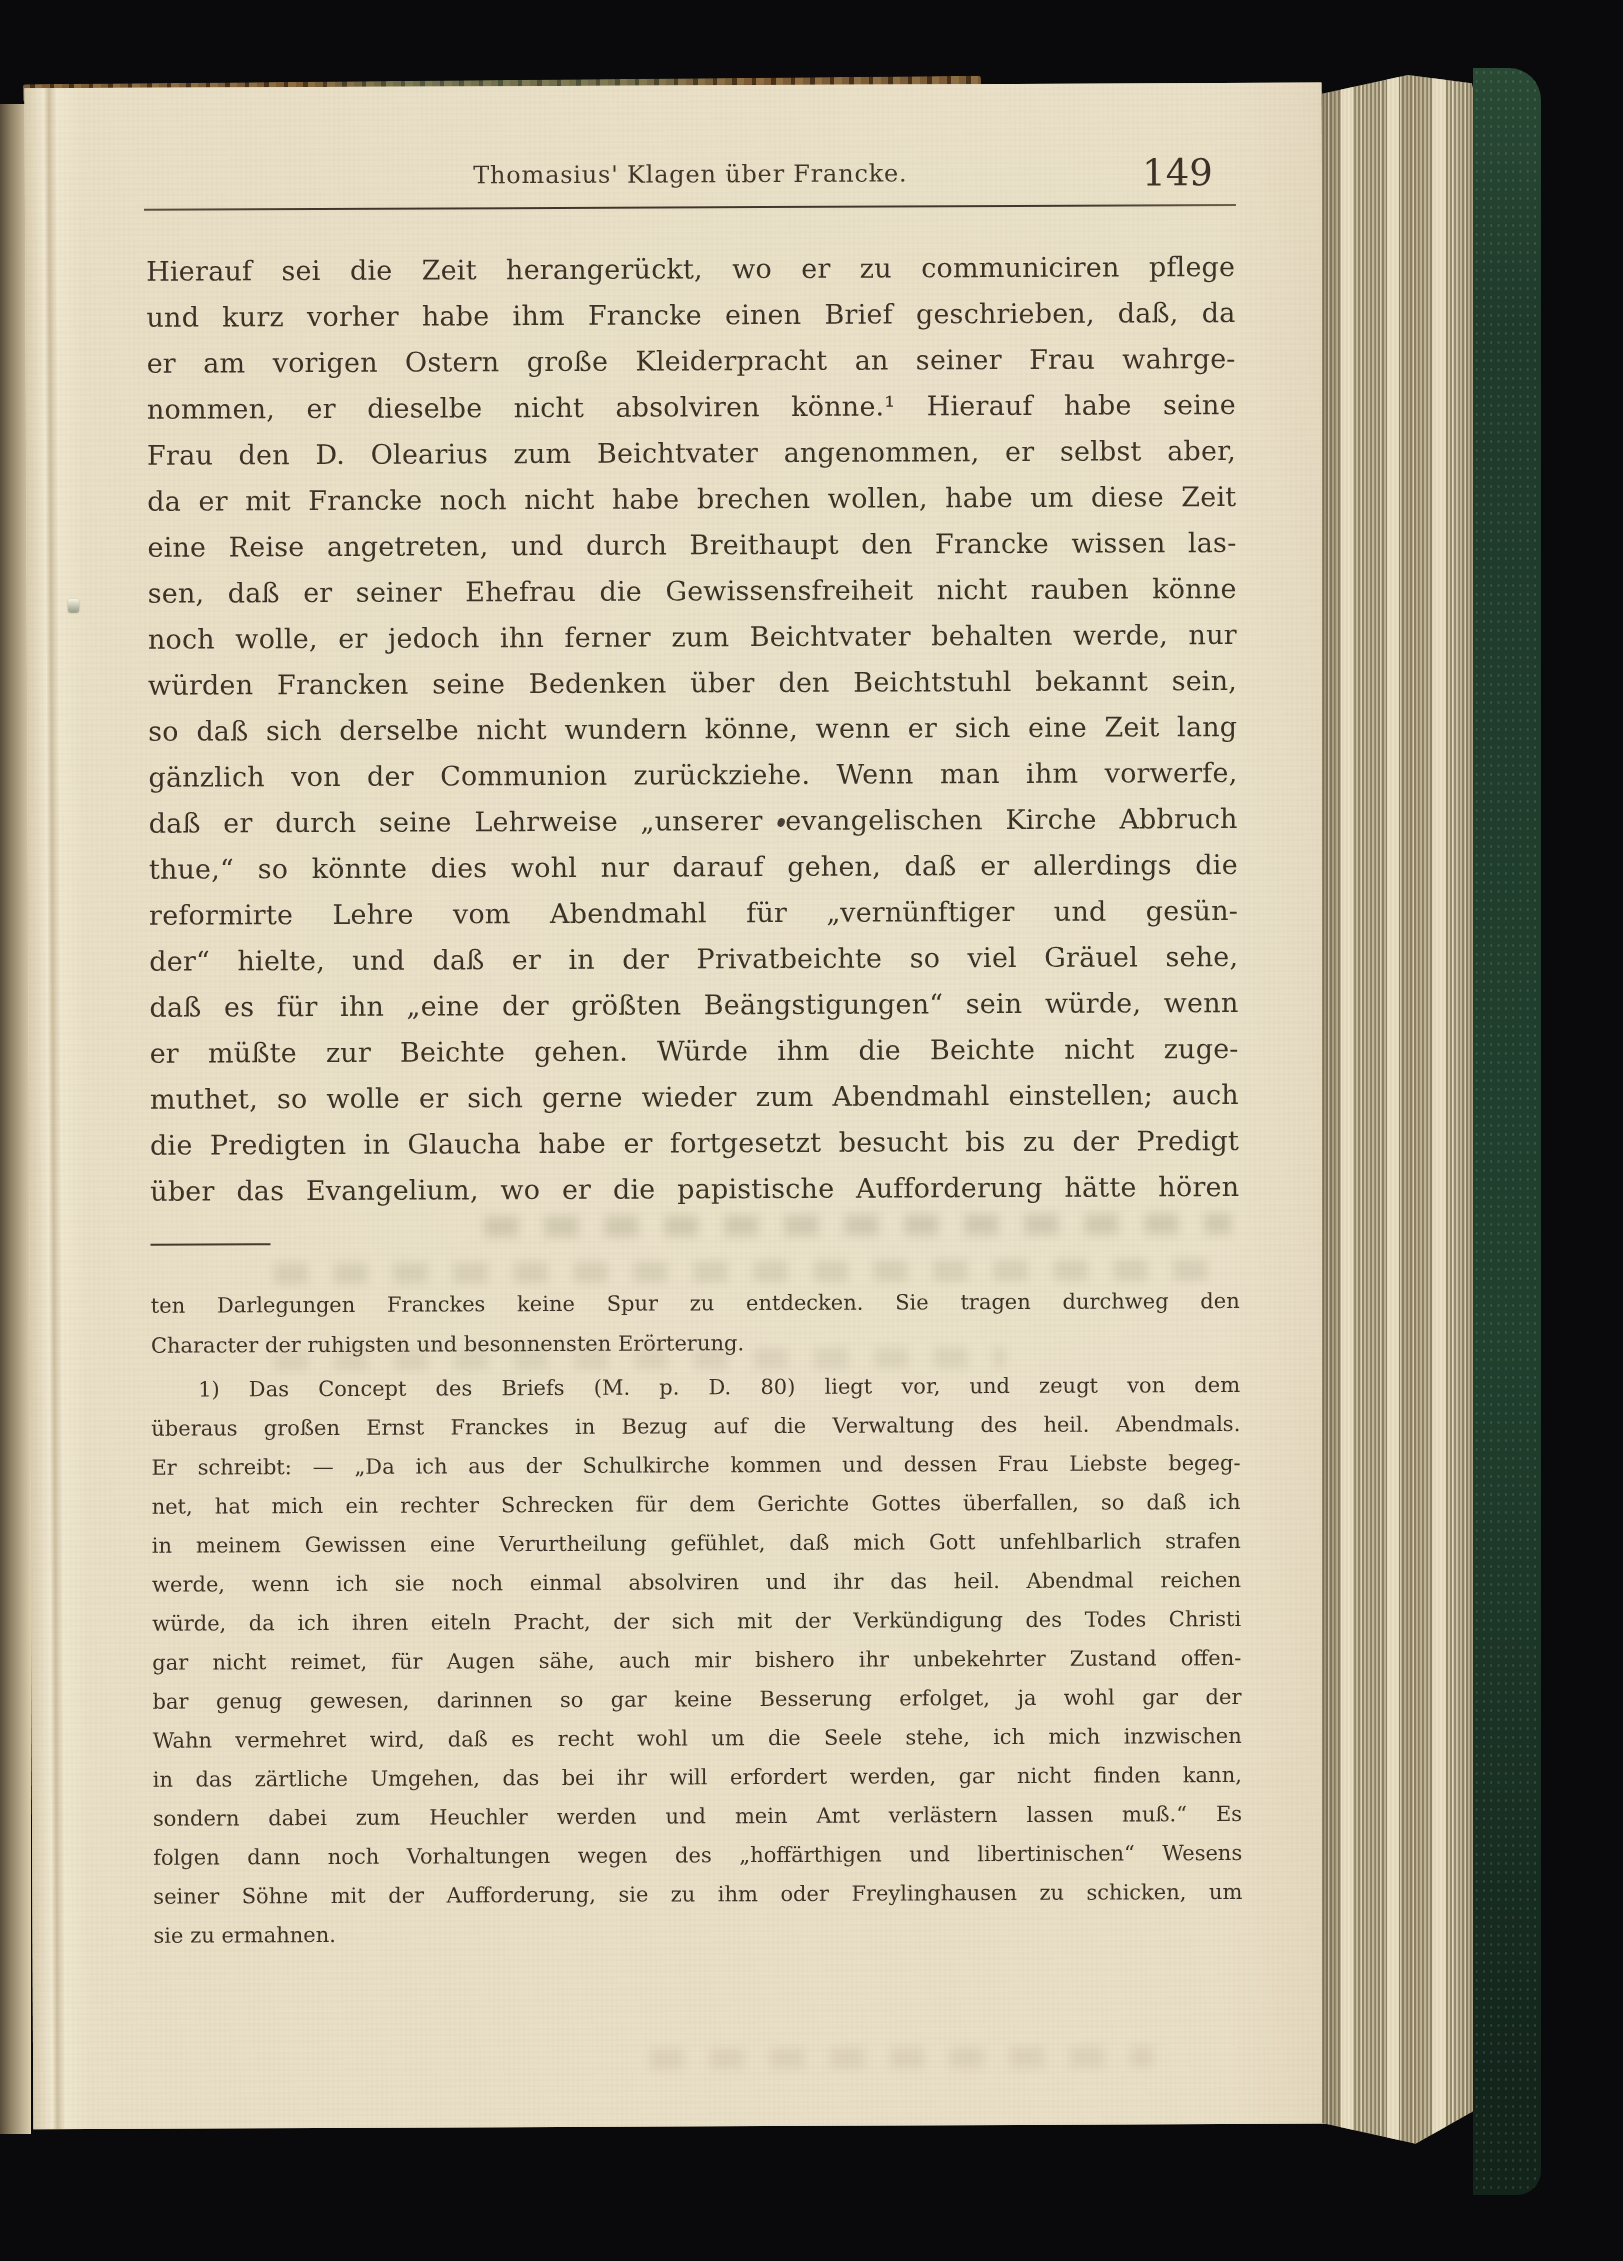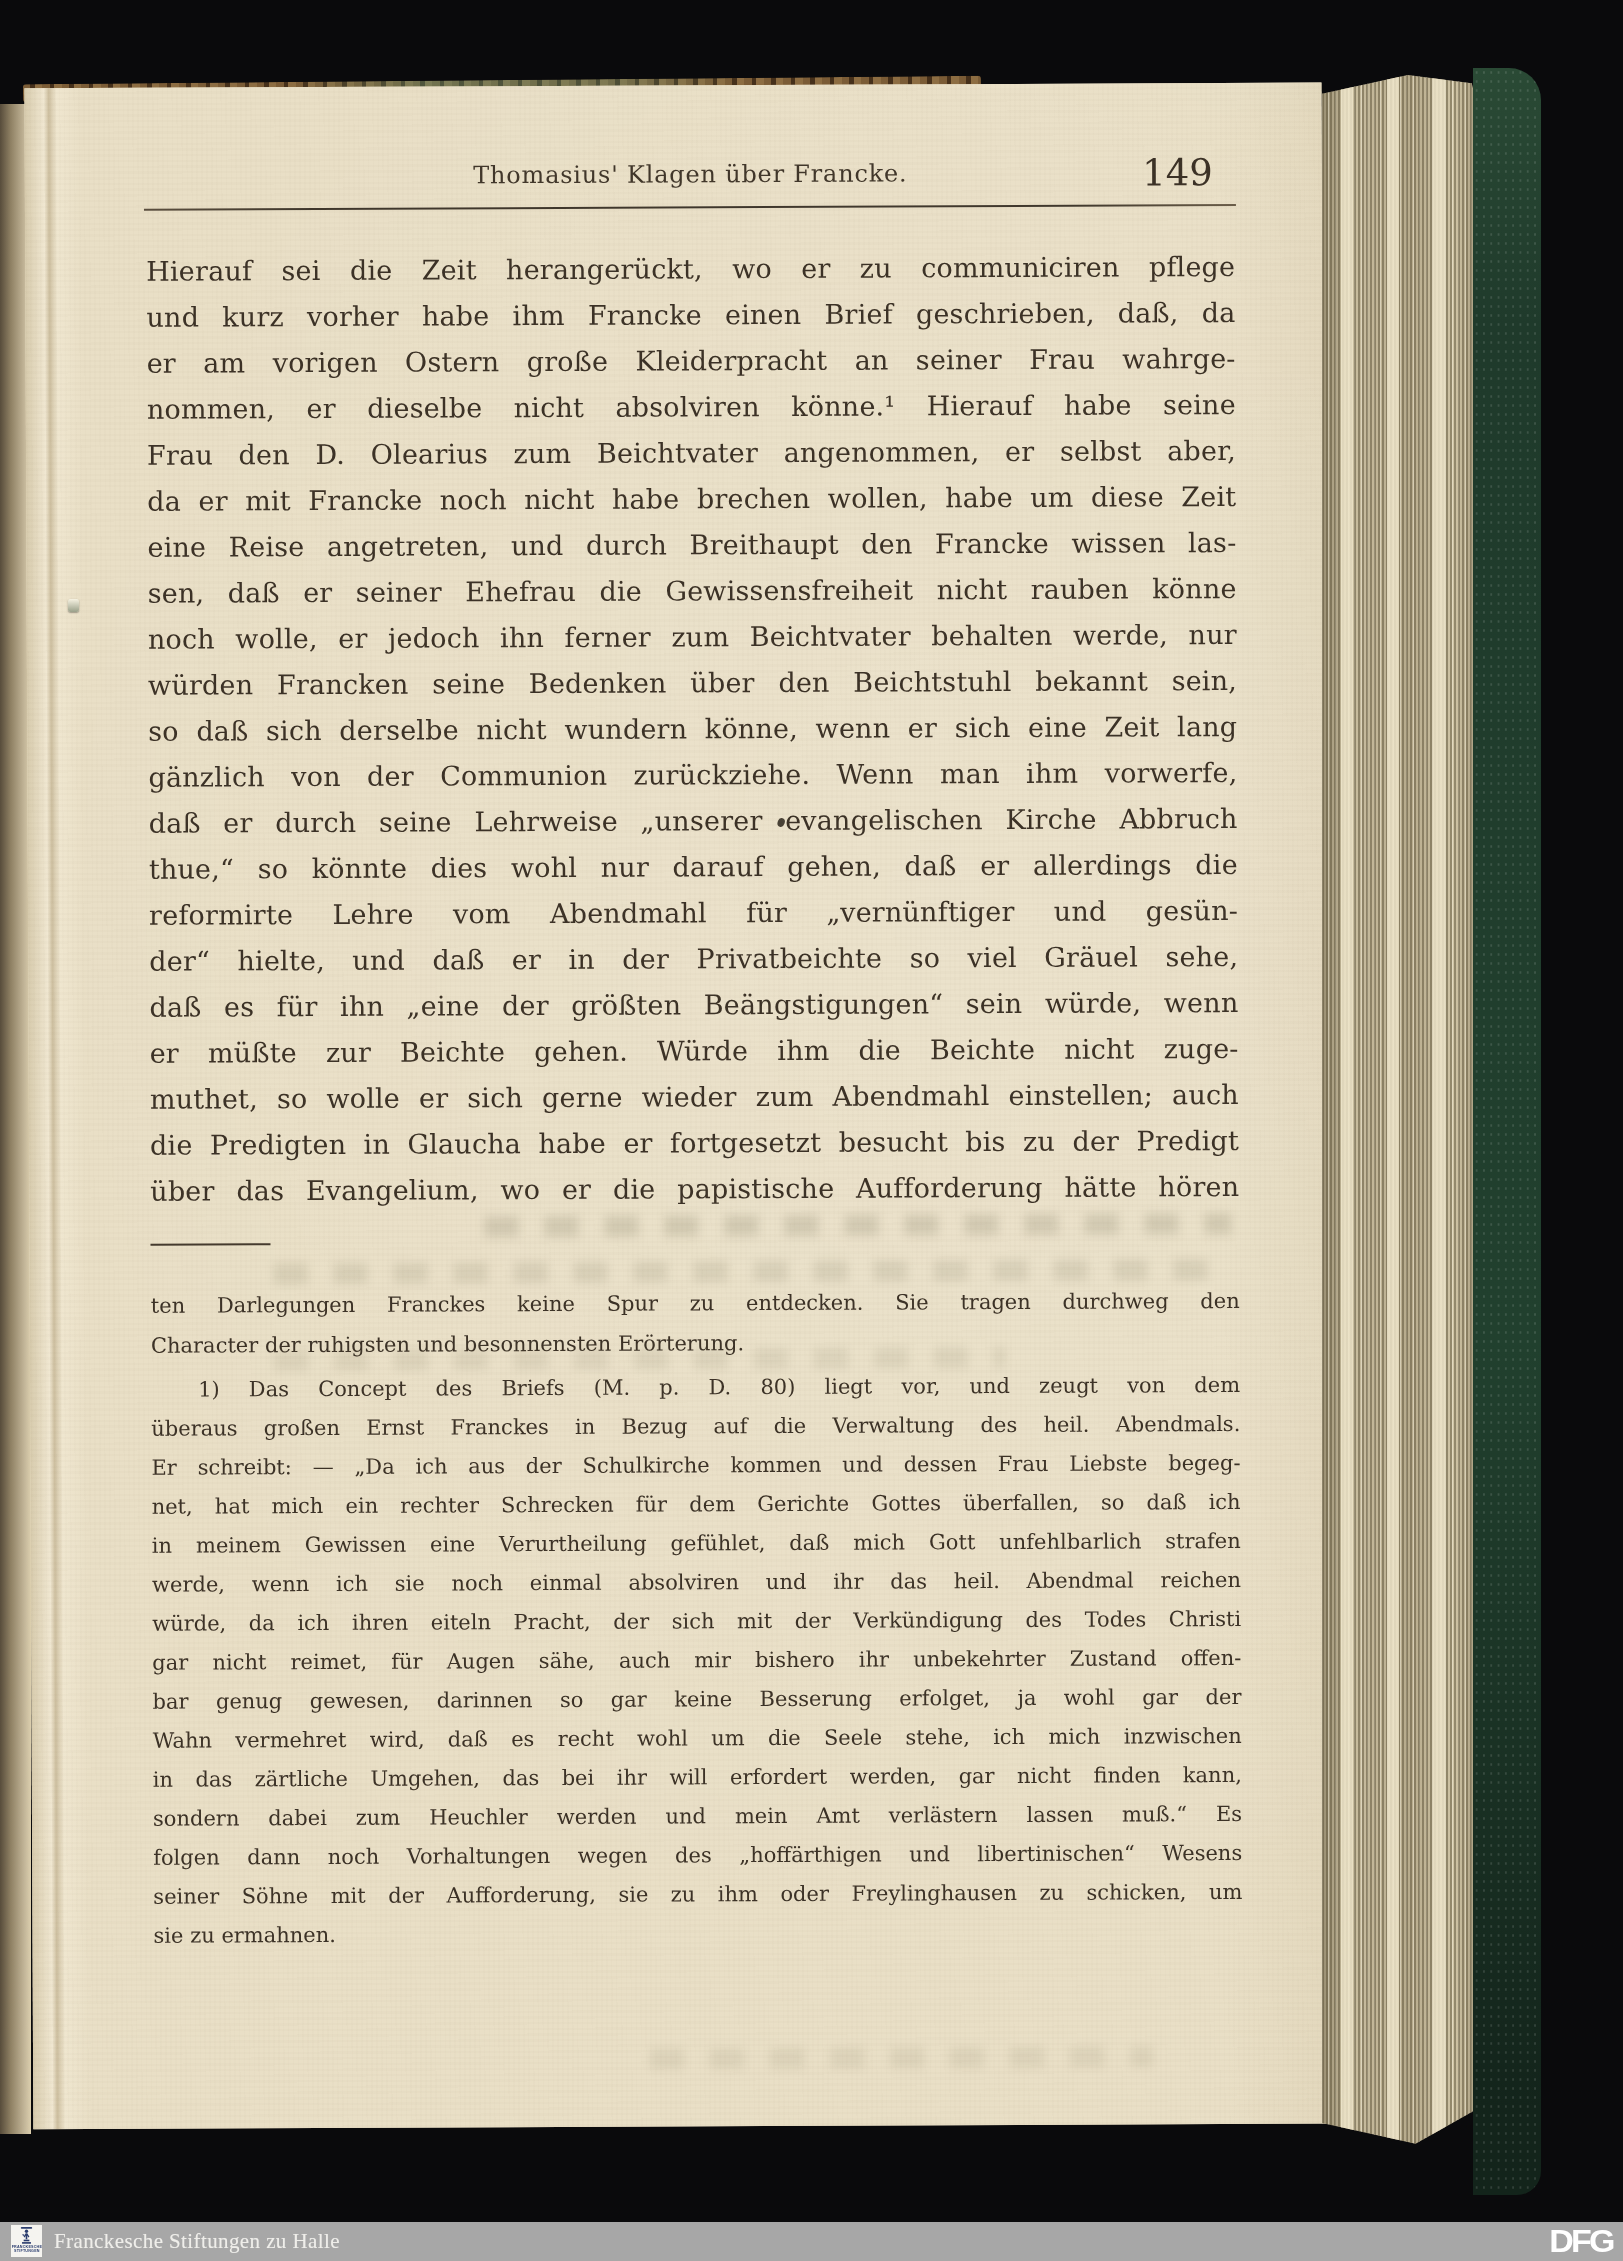--- a/index.html
+++ b/index.html
@@ -157,24 +157,6 @@
   <div class="fore-edge"></div>
   <div class="cover"></div>
 
-  <div class="bottom-bar">
-    <div class="logo-box">
-      <svg class="logo-figure" viewBox="0 0 16 22" xmlns="http://www.w3.org/2000/svg">
-        <g fill="#2a3c6e">
-          <rect x="1" y="0" width="14" height="2.2" rx="1"></rect>
-          <circle cx="8" cy="5.2" r="2.1"></circle>
-          <path d="M7 7.5h2l2.6 4.5-1.4.8L9 10.5V15H7v-4.5l-1.2 2.3-1.4-.8z"></path>
-          <path d="M3.5 8.5l2 1.2-.8 1.4-2-1.2z"></path>
-          <rect x="4.5" y="15.5" width="7" height="2"></rect>
-          <rect x="2.5" y="18.5" width="11" height="2"></rect>
-        </g>
-      </svg>
-      <div class="logo-line">FRANCKESCHE</div>
-      <div class="logo-line">STIFTUNGEN</div>
-    </div>
-    <div class="org-name">Franckesche Stiftungen zu Halle</div>
-    <div class="dfg">DFG</div>
-  </div>
 
 </div>
 

